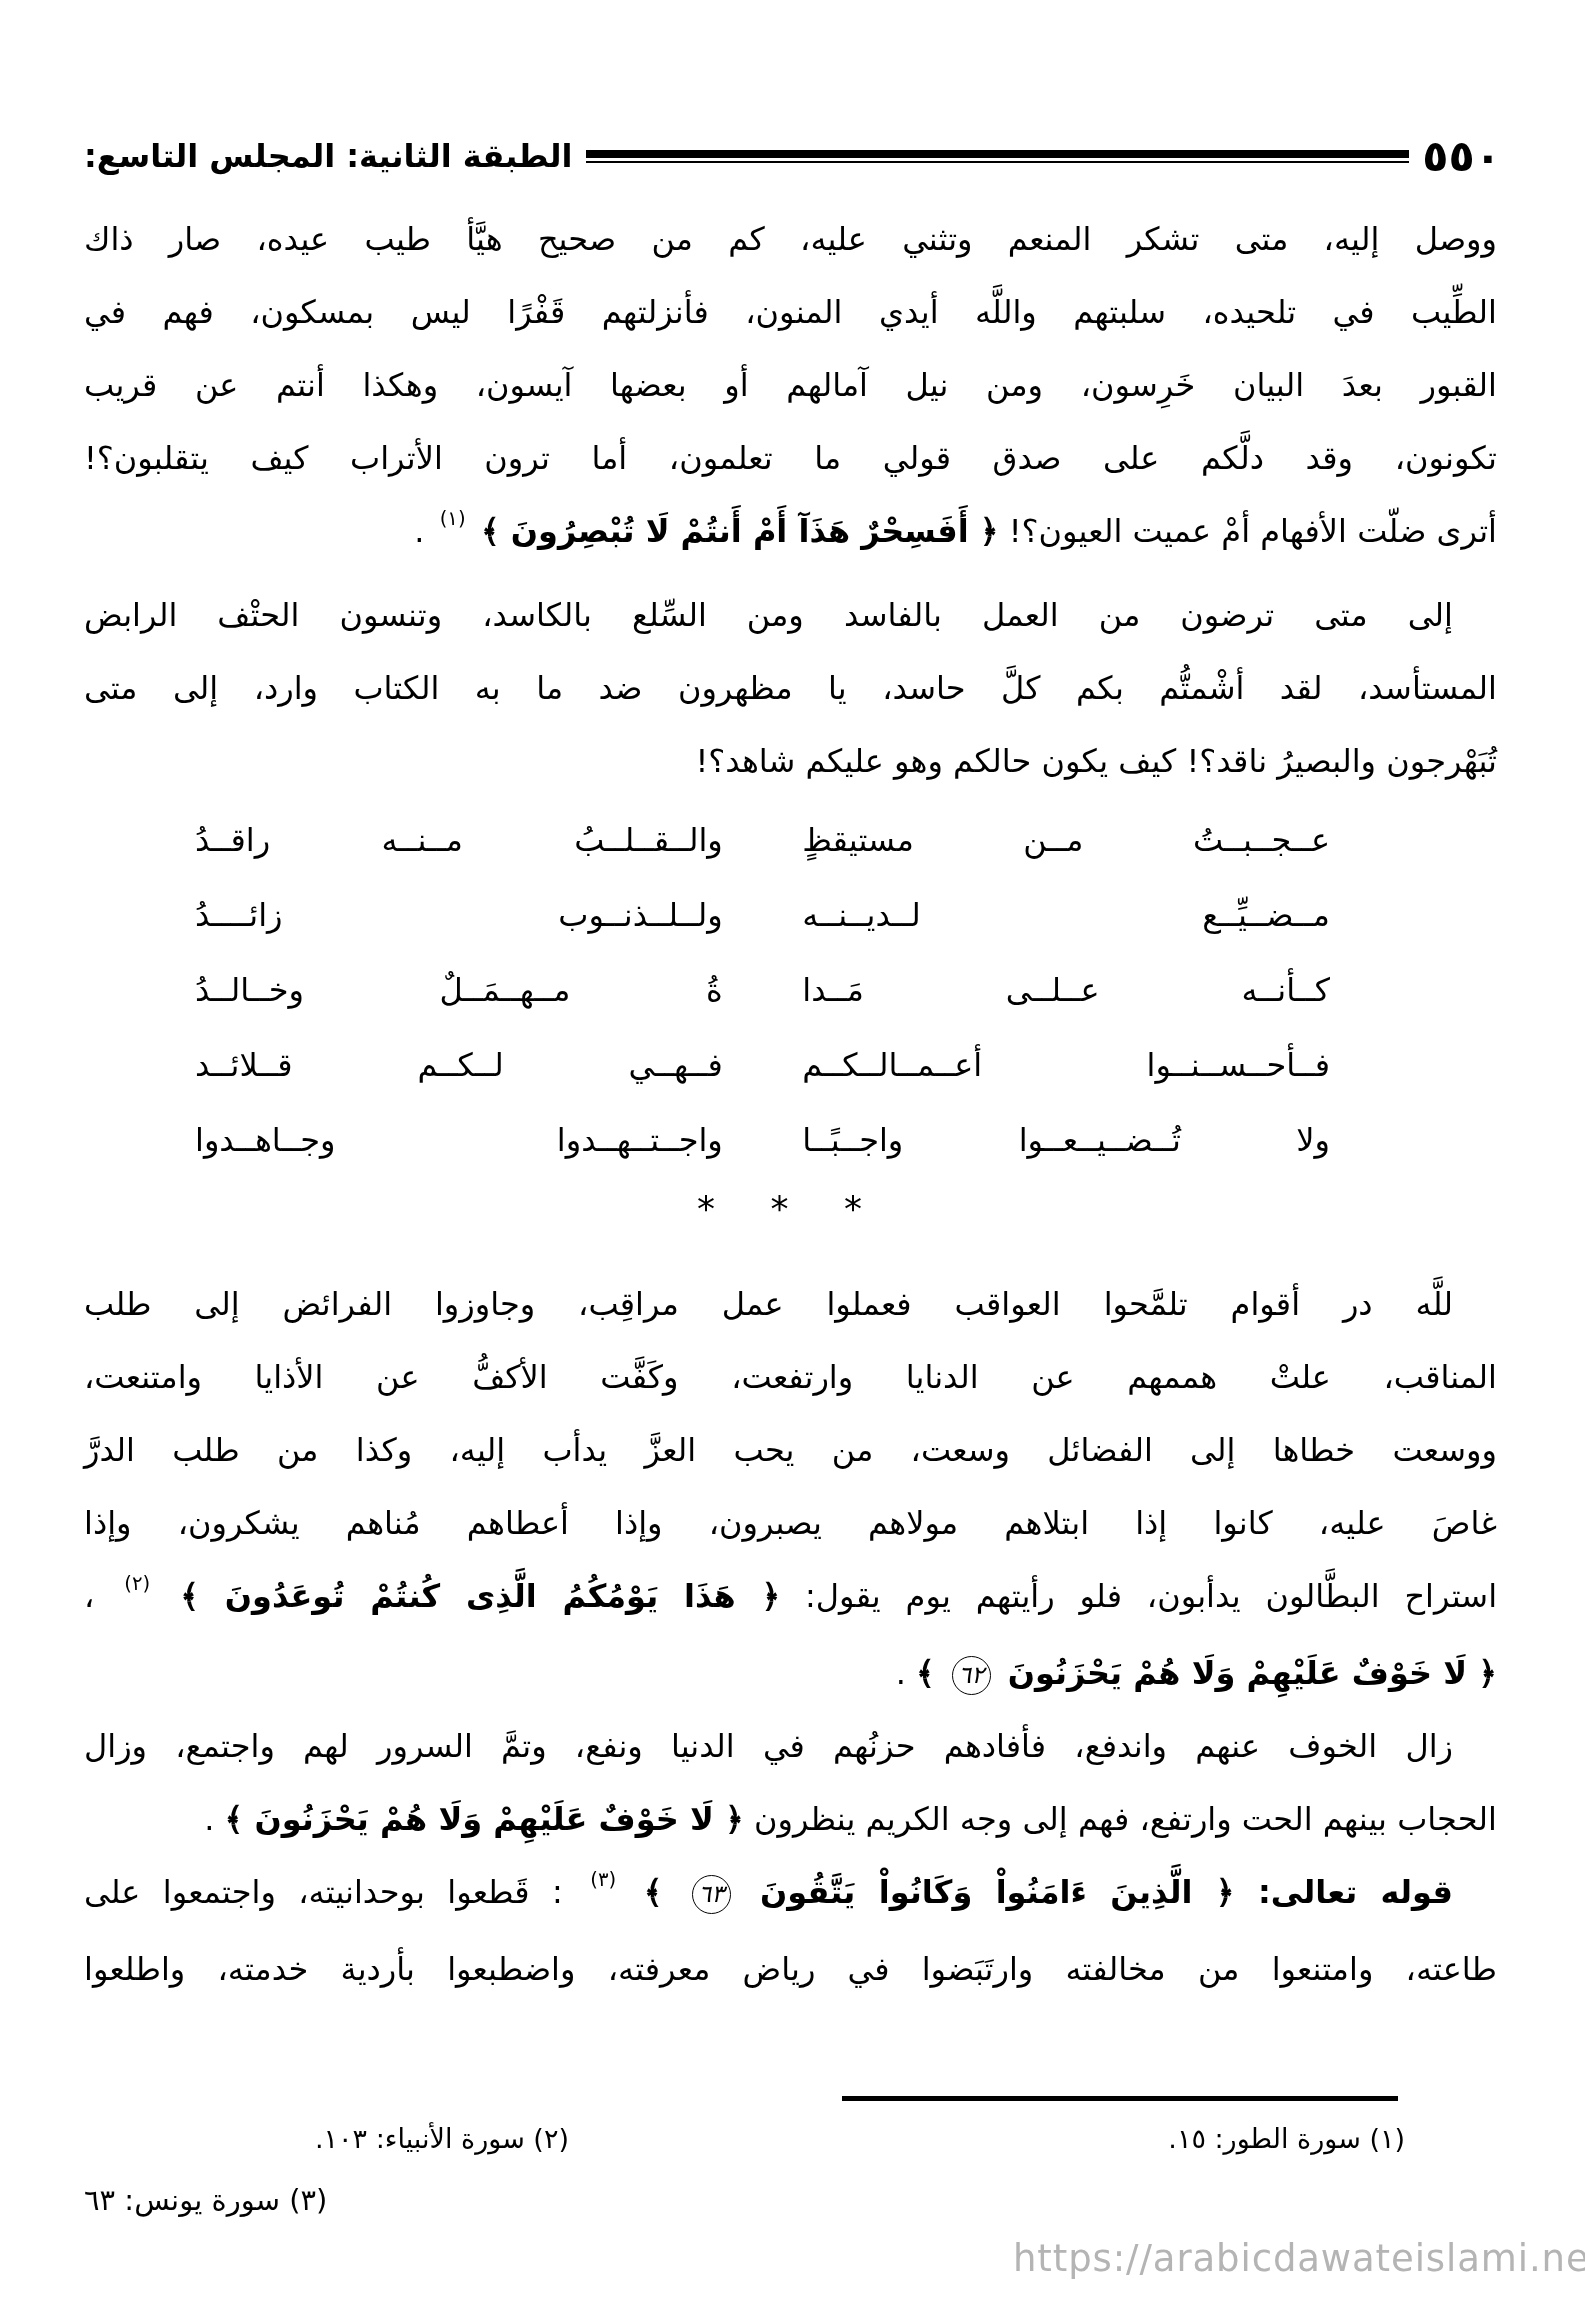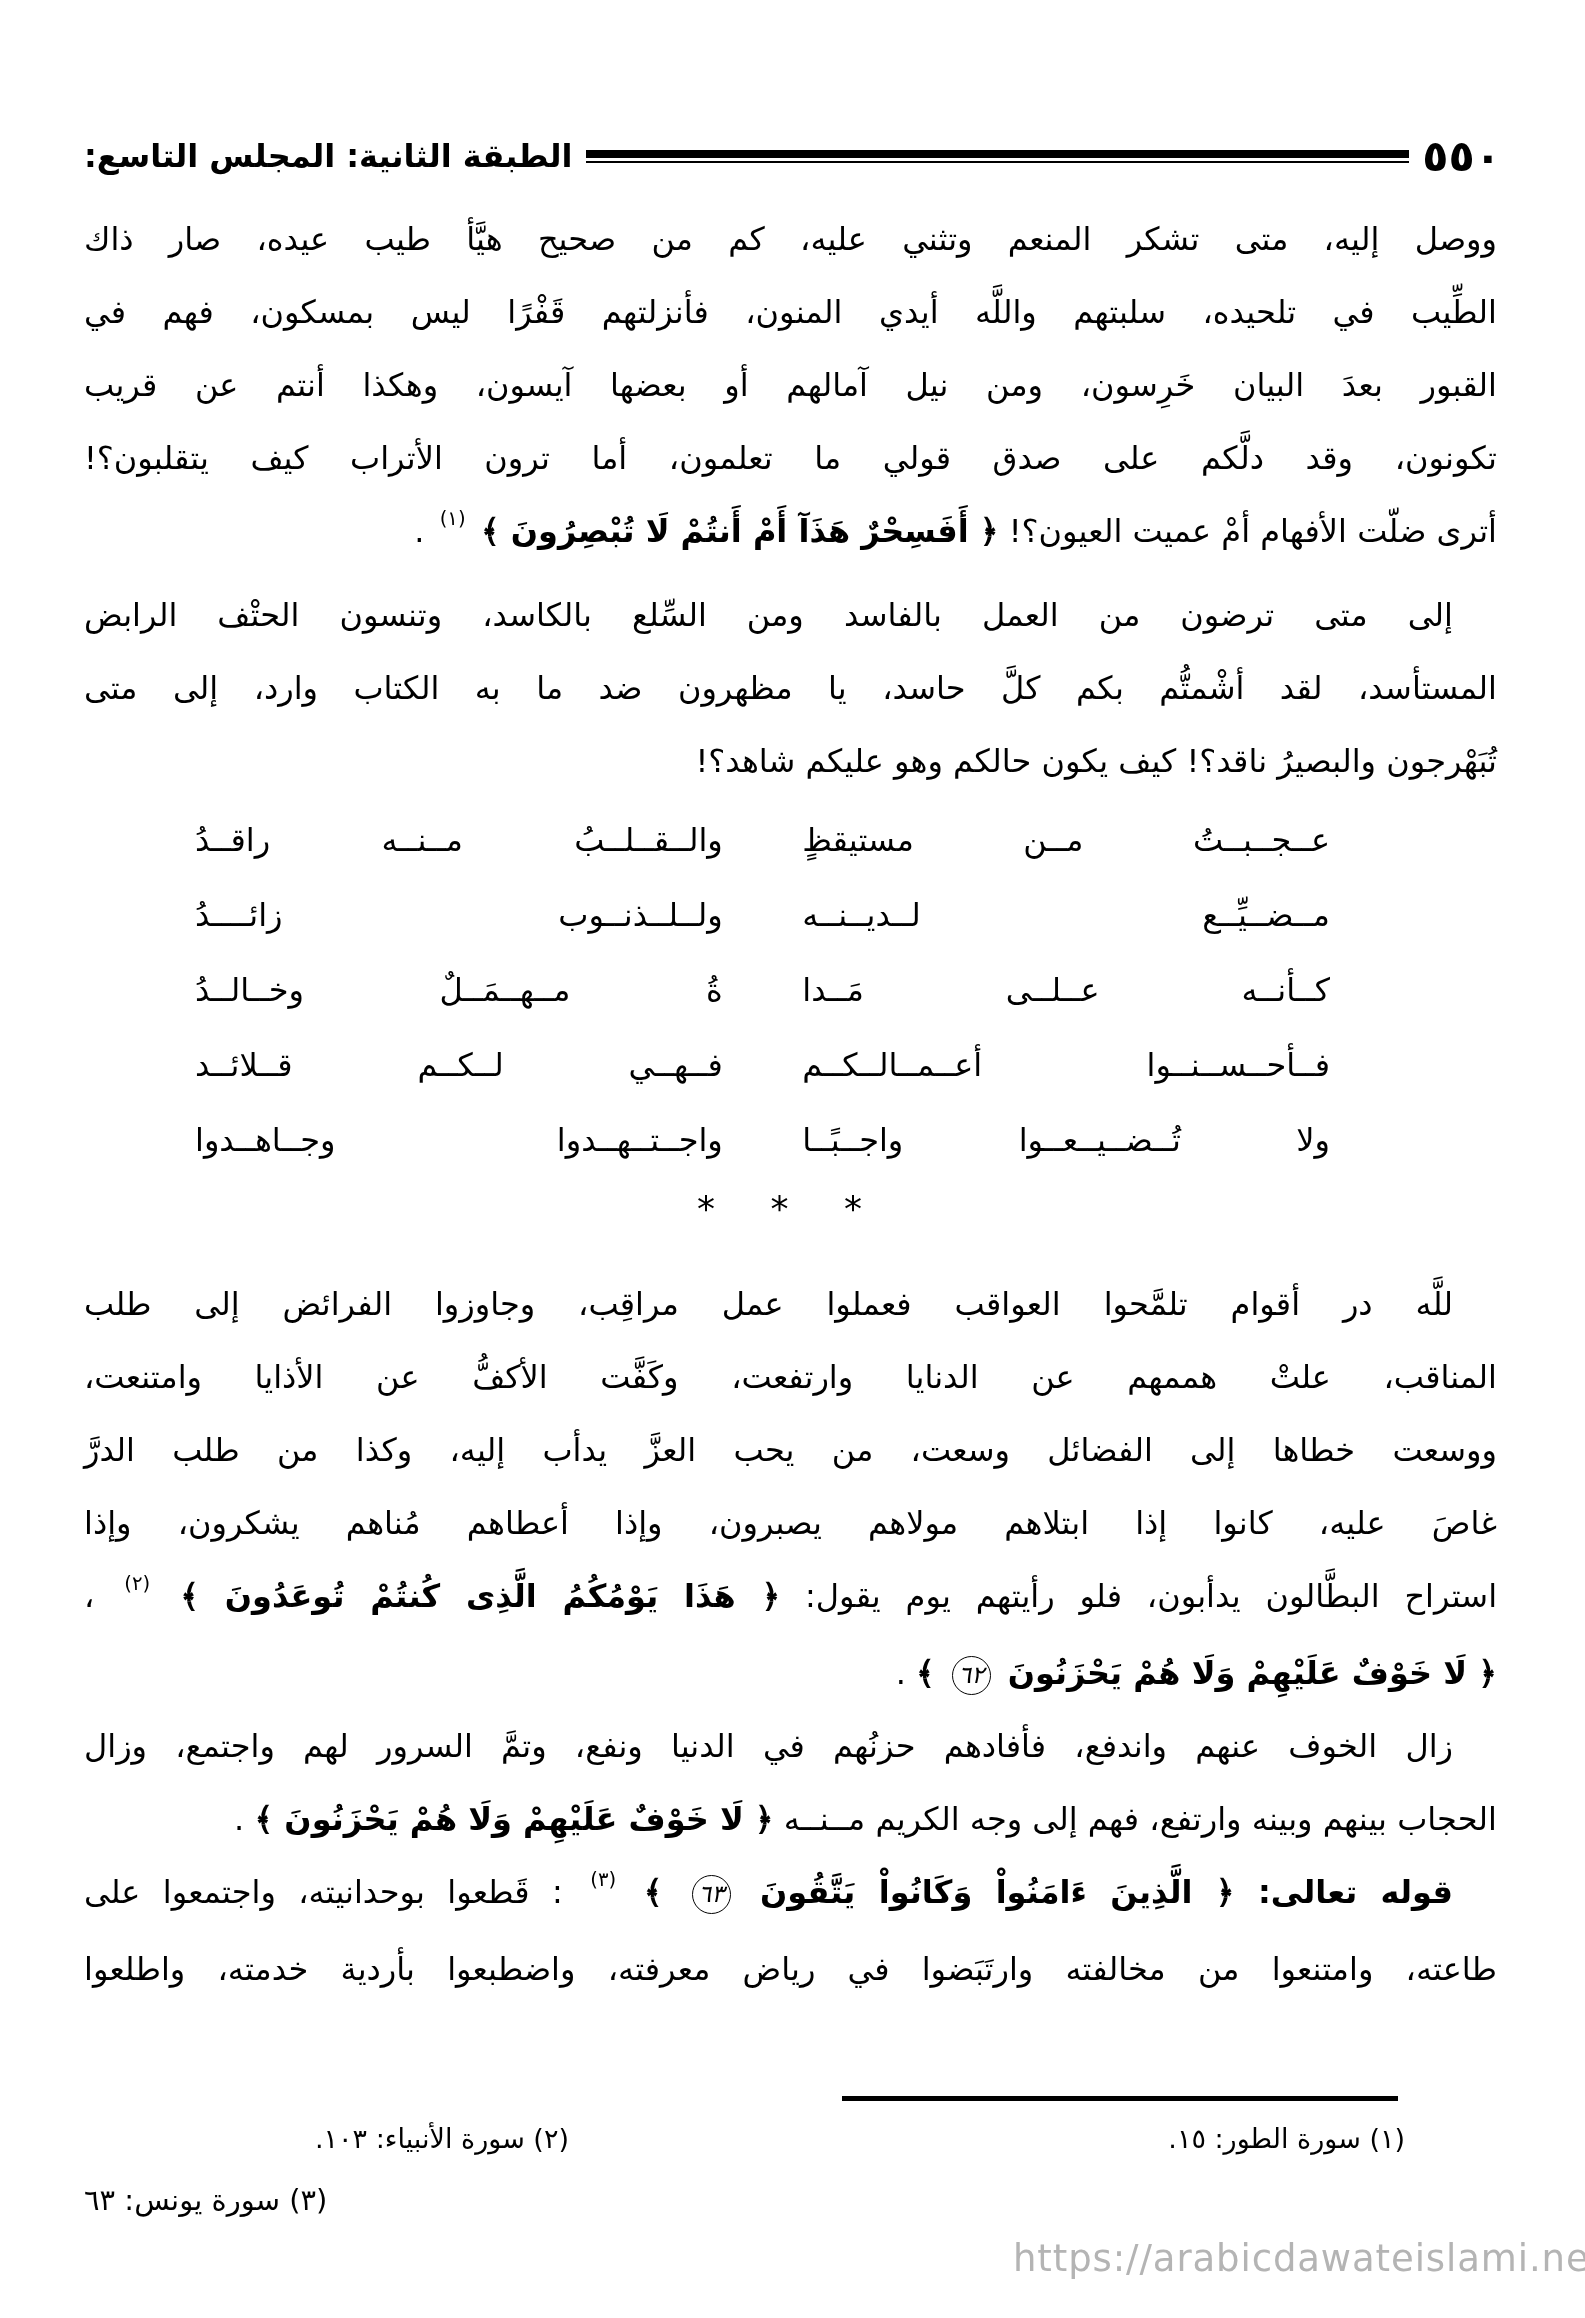--- a/index.html
+++ b/index.html
@@ -138,7 +138,7 @@
 
     <div class="line indent">زال الخوف عنهم واندفع، فأفادهم حزنُهم في الدنيا ونفع، وتمَّ السرور لهم واجتمع، وزال</div>
     <div class="line lastline">
-      <span>الحجاب بينهم وبينه وارتفع، فهم إلى وجه الكريم مــنــه </span>
+      <span>الحجاب بينهم الحت وارتفع، فهم إلى وجه الكريم ينظرون </span>
       <span class="quran">﴿ لَا خَوْفٌ عَلَيْهِمْ وَلَا هُمْ يَحْزَنُونَ ﴾</span>
       <span>.</span>
     </div>

